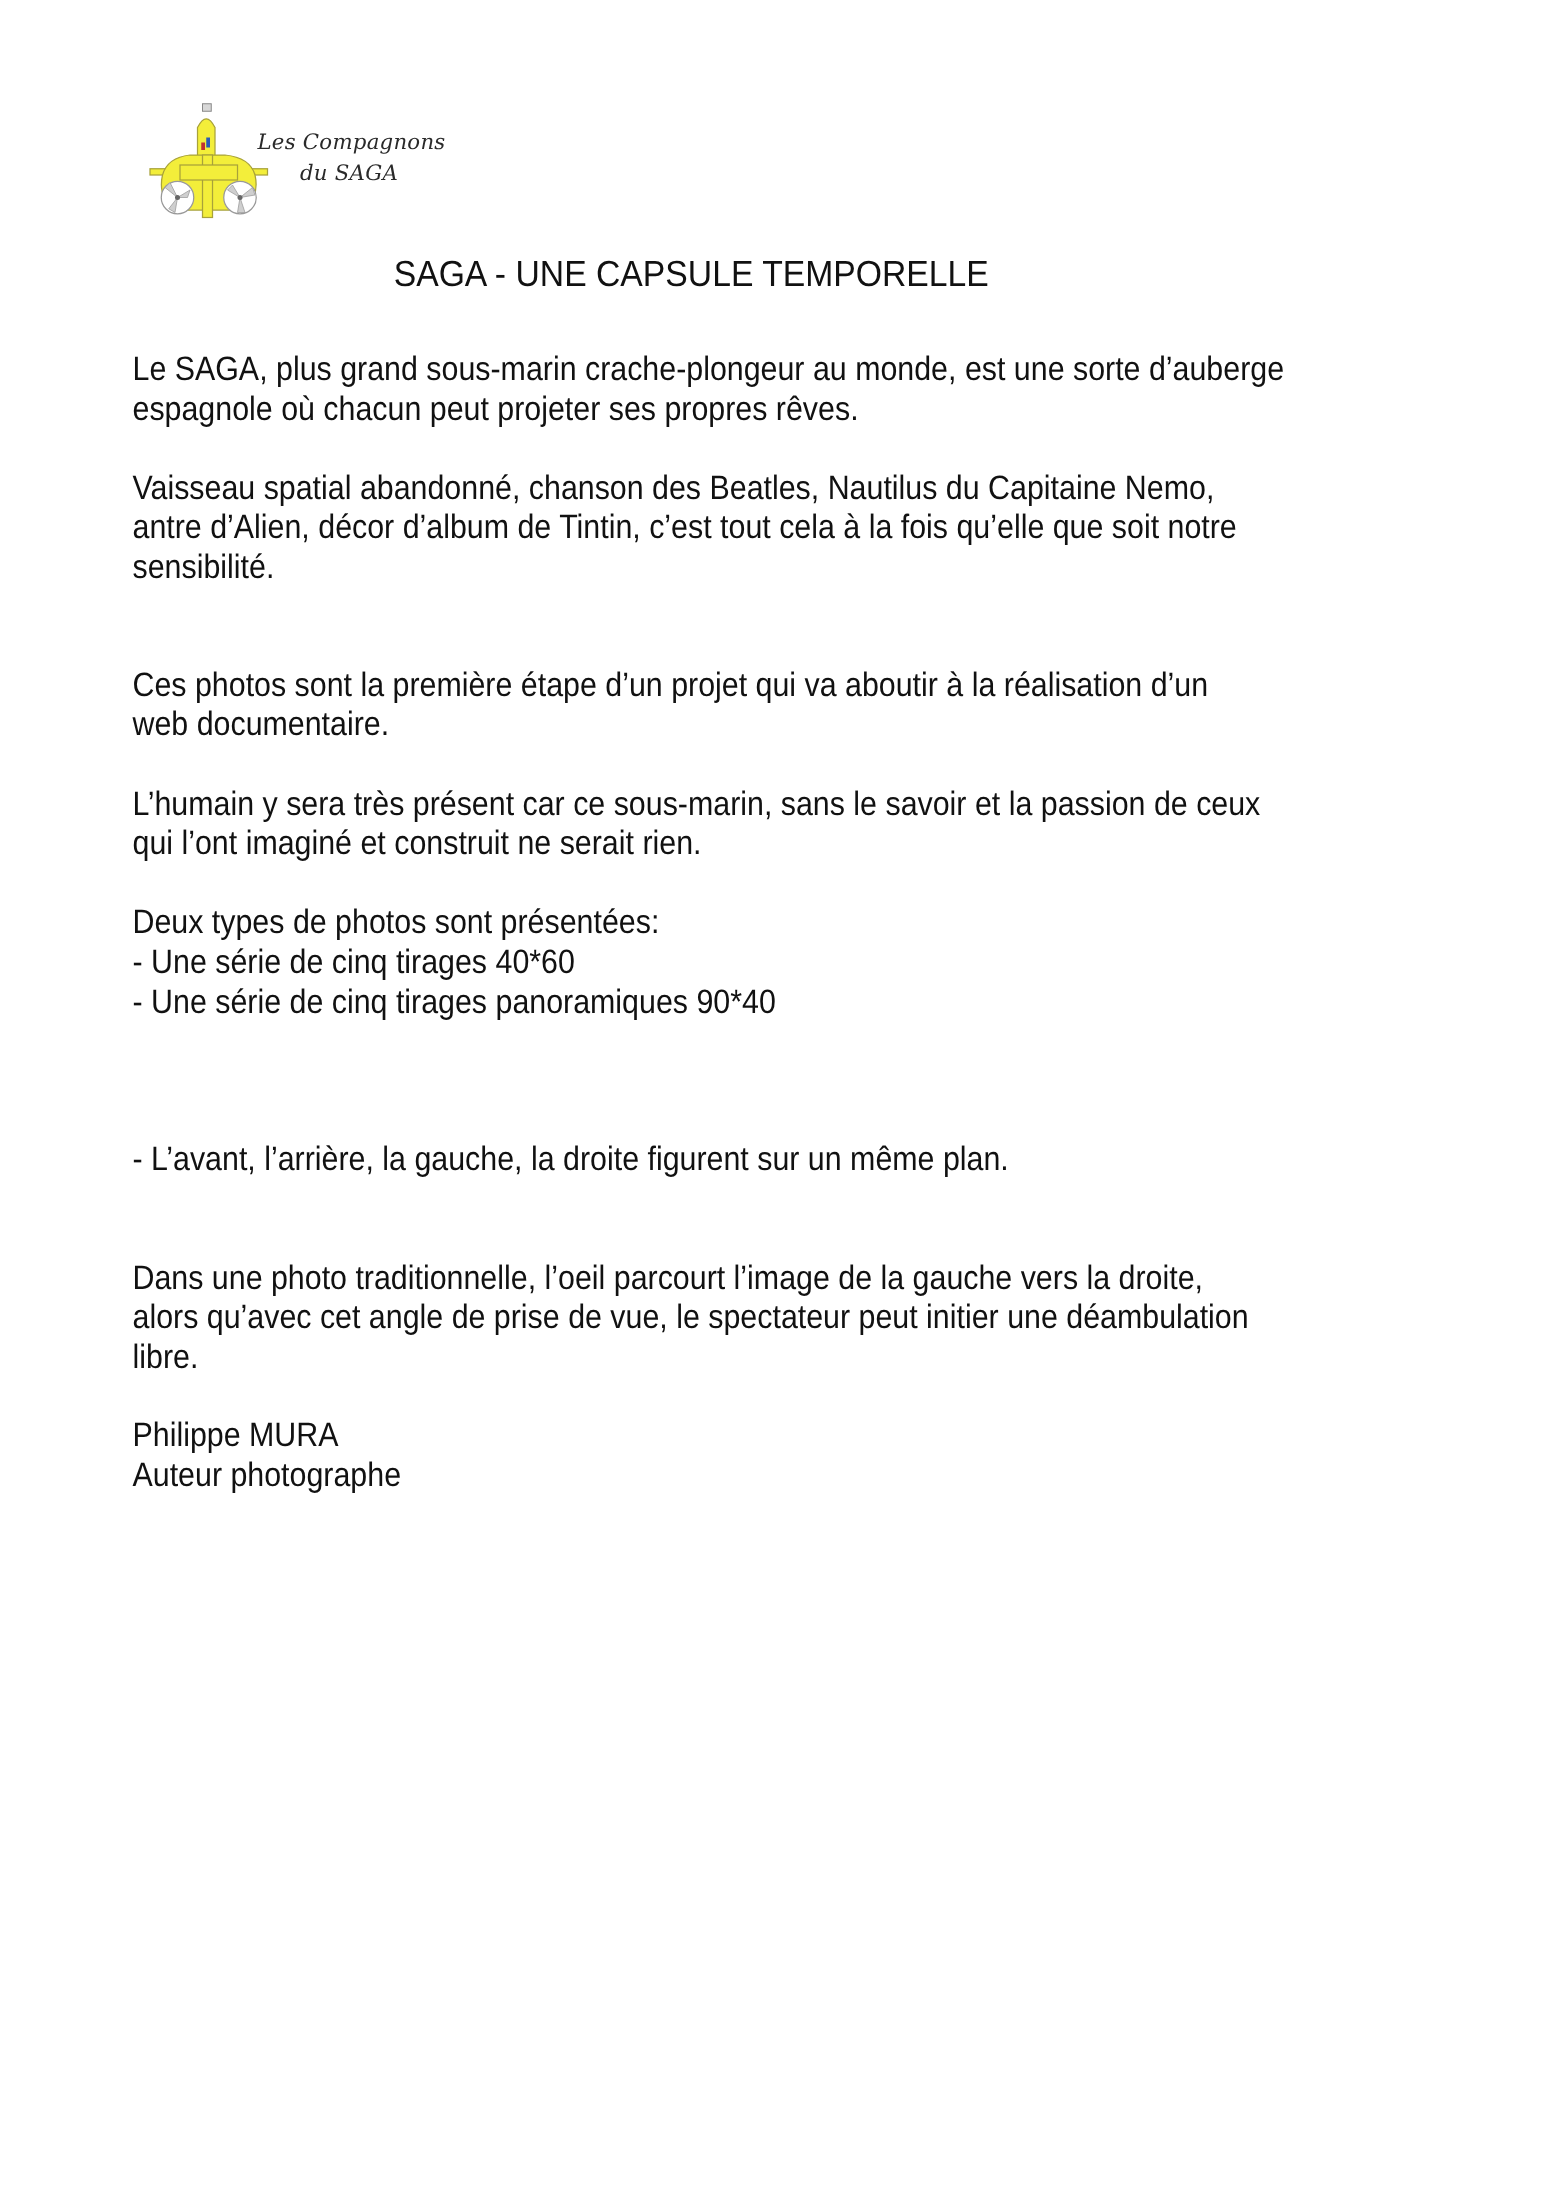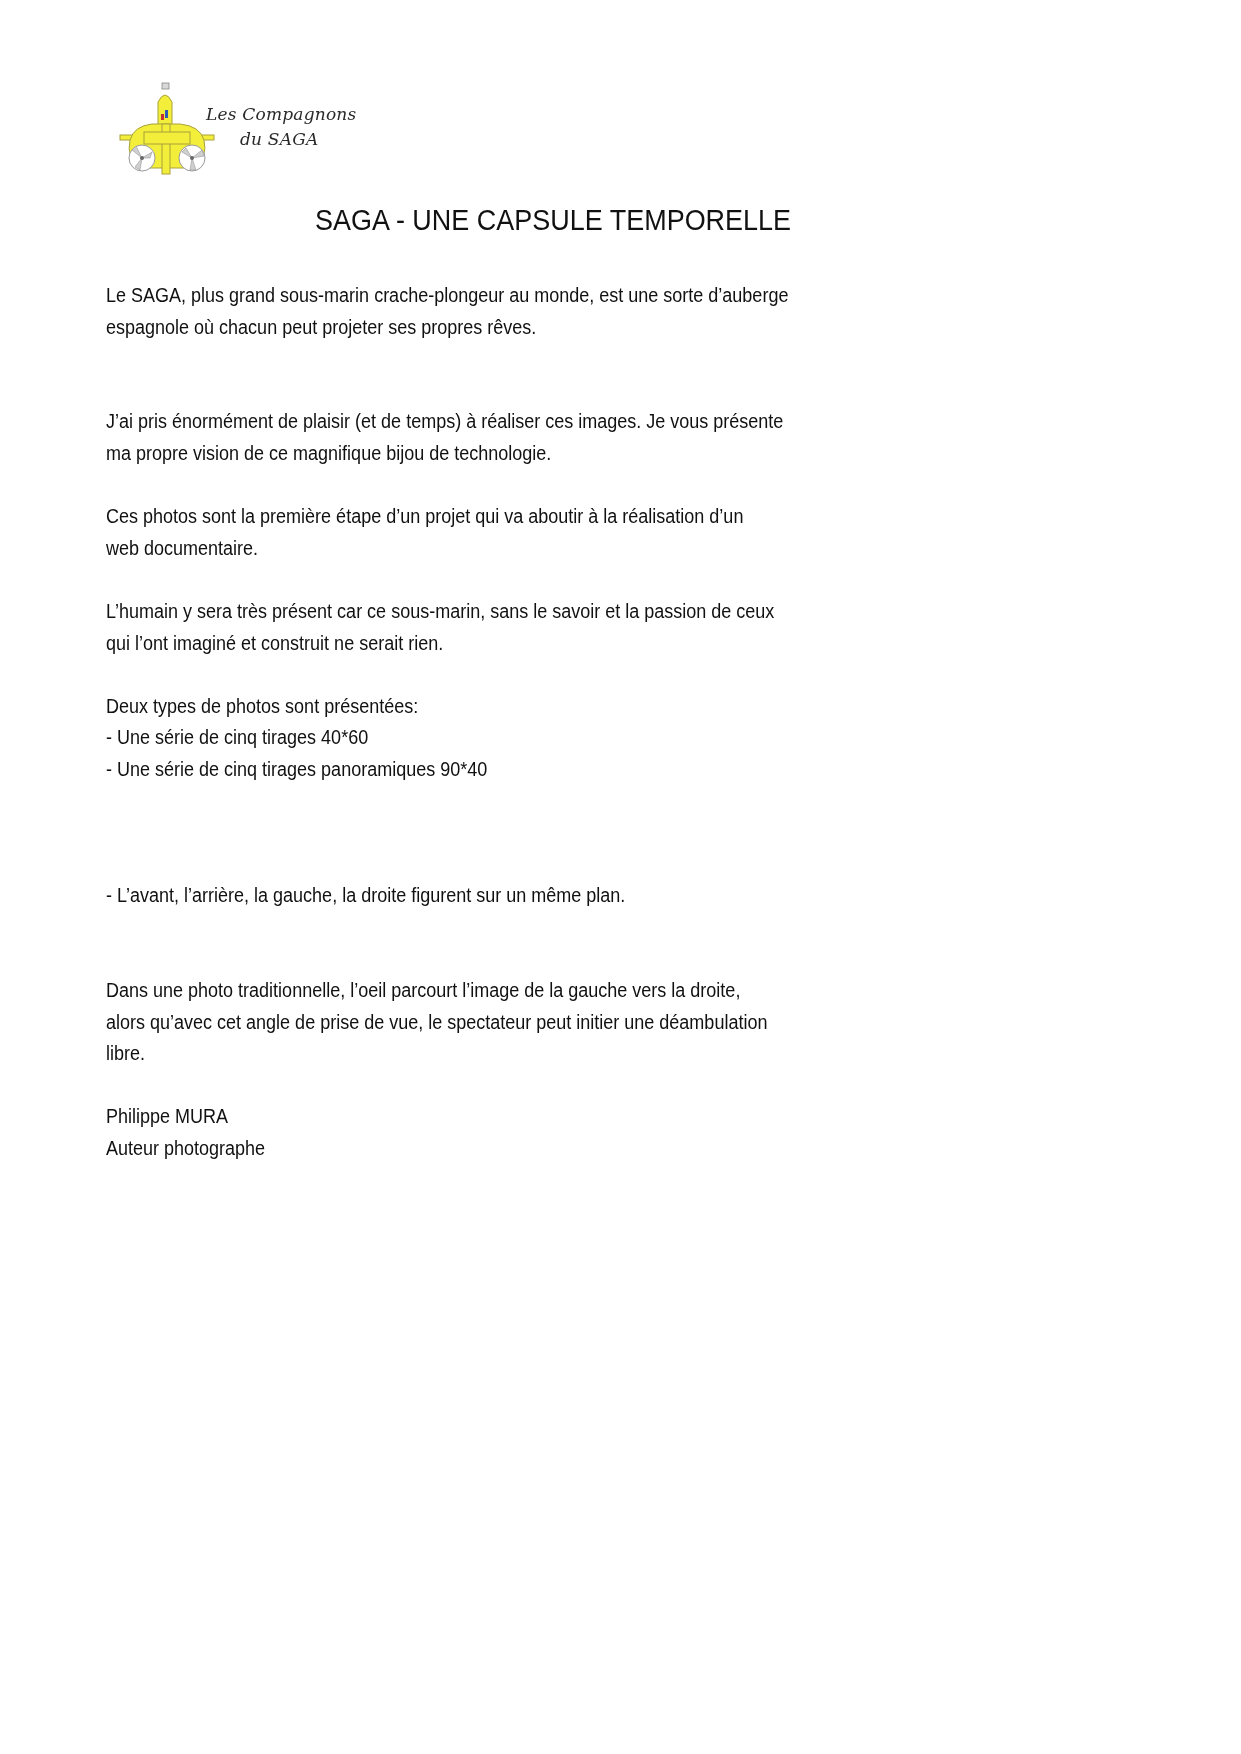--- a/index.html
+++ b/index.html
@@ -59,7 +59,7 @@
     left: 106px;
     top: 280px;
     width: 1000px;
-    font-size: 20px;
+    font-size: 27px;
     line-height: 31.6px;
     color: #111111;
   }

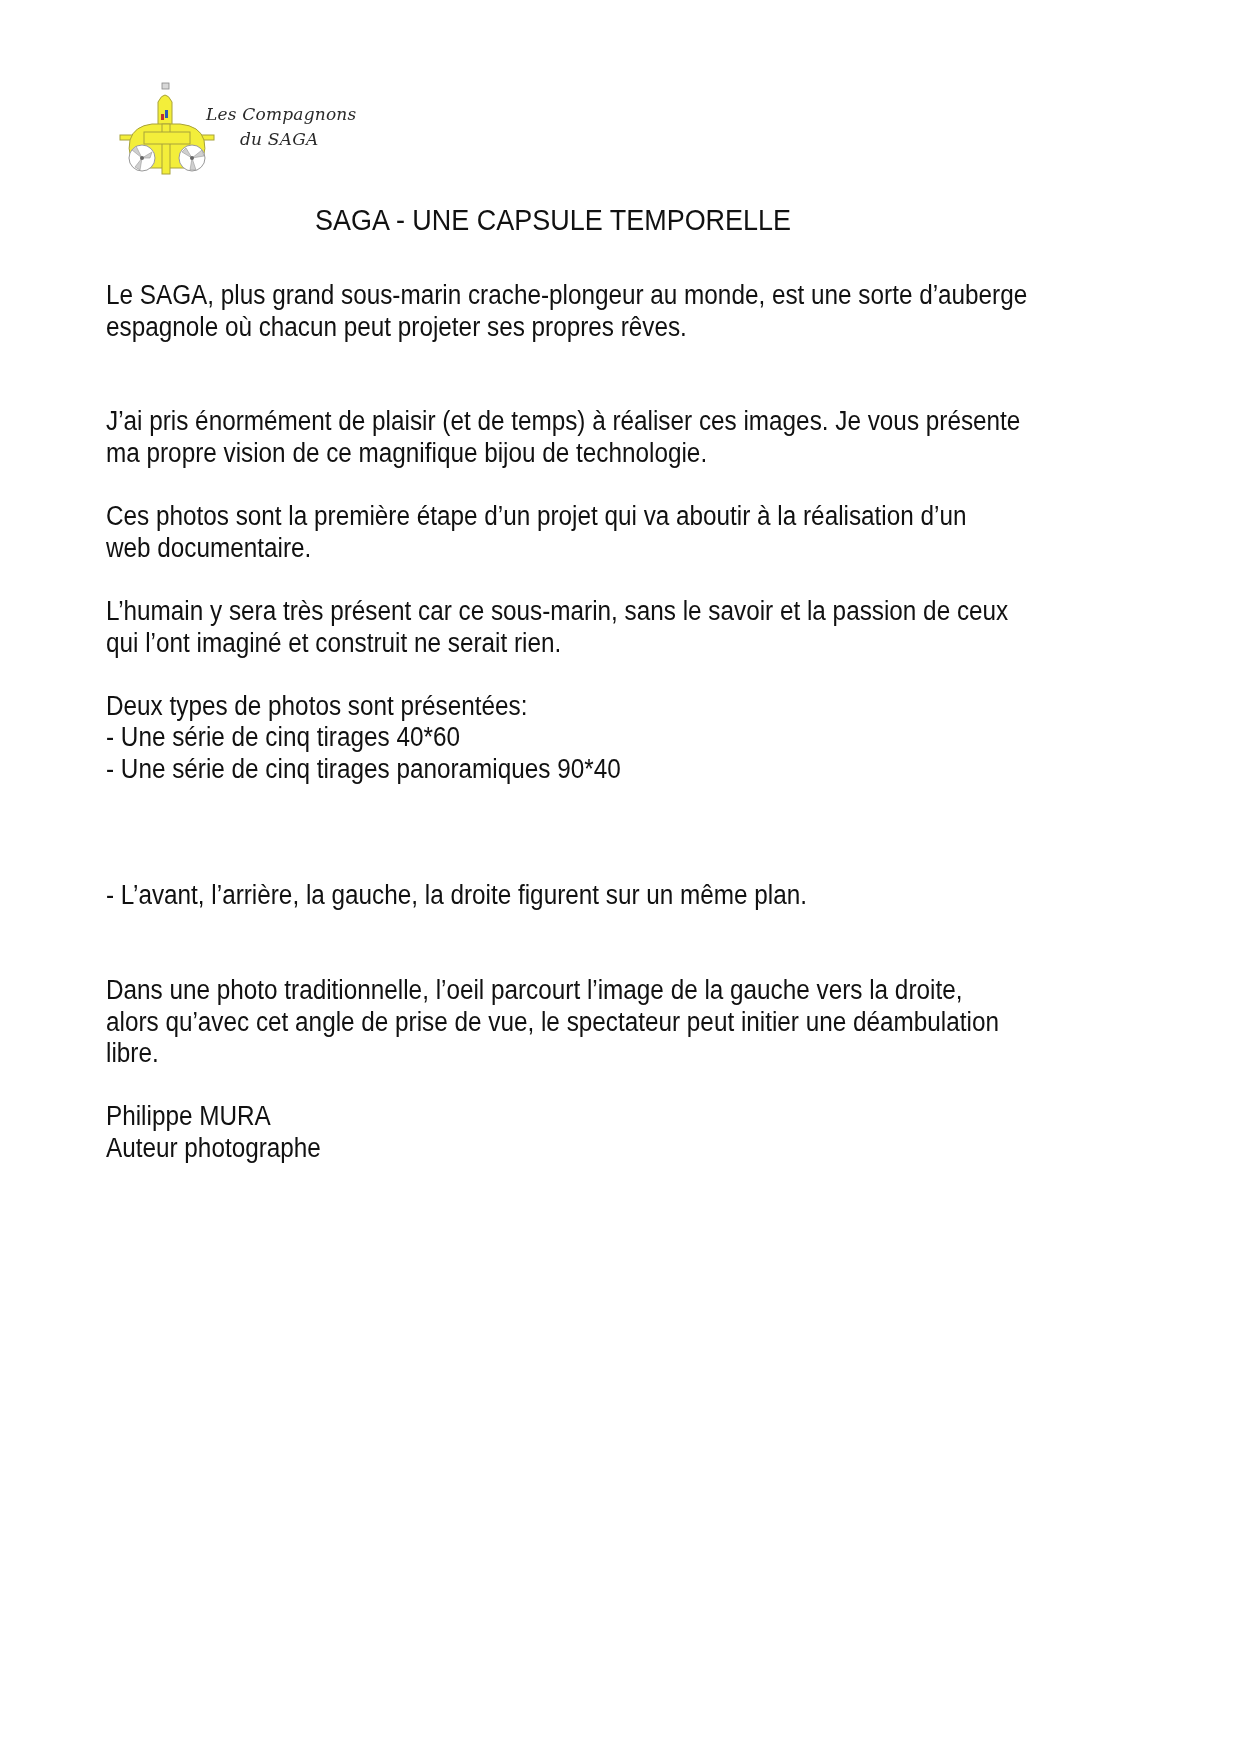--- a/index.html
+++ b/index.html
@@ -115,6 +115,11 @@
     <span class="line">espagnole où chacun peut projeter ses propres rêves.</span>
   </div>
   <span class="gap"></span>
+  <div>
+    <span class="line">Vaisseau spatial abandonné, chanson des Beatles, Nautilus du Capitaine Nemo,</span>
+    <span class="line">antre d’Alien, décor d’album de Tintin, c’est tout cela à la fois qu’elle que soit notre</span>
+    <span class="line">sensibilité.</span>
+  </div>
   <span class="gap"></span>
   <div>
     <span class="line">J’ai pris énormément de plaisir (et de temps) à réaliser ces images. Je vous présente</span>

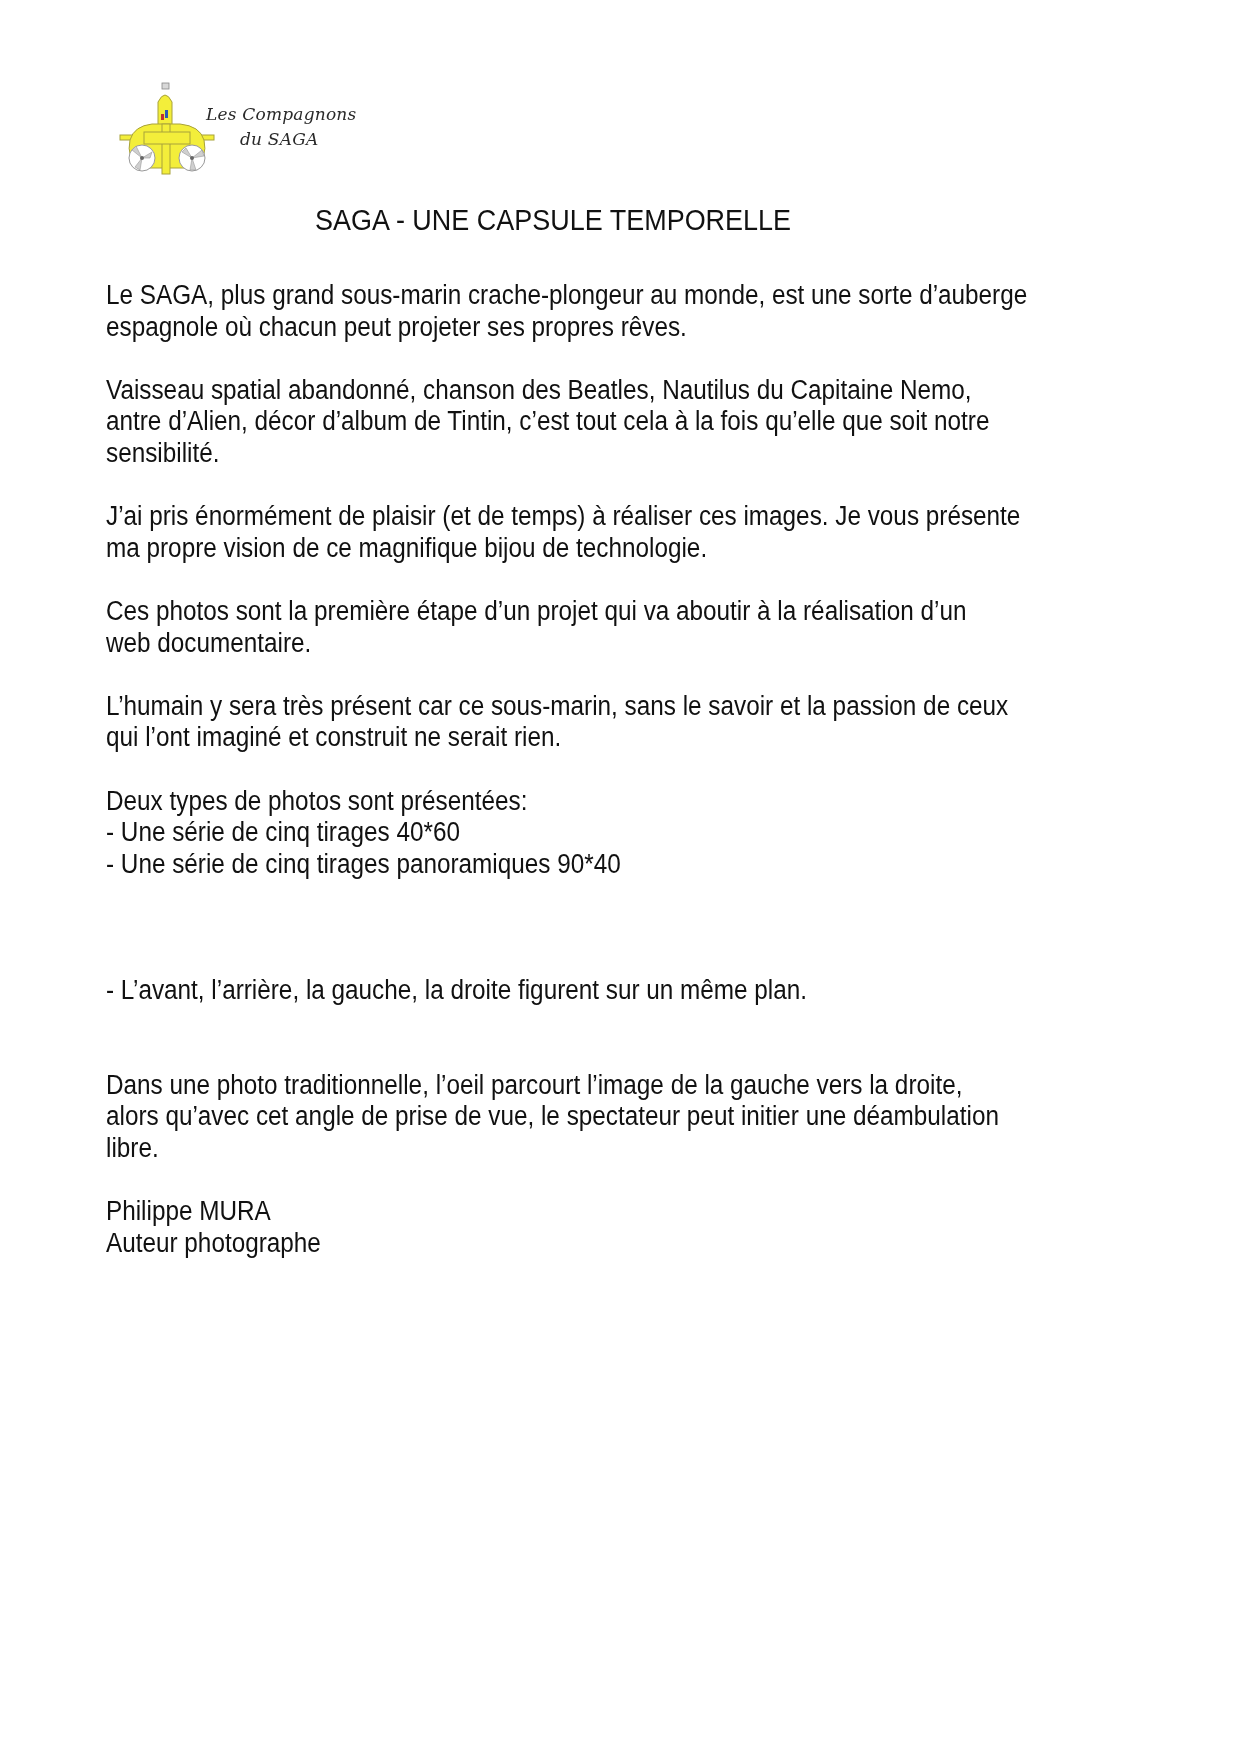--- a/index.html
+++ b/index.html
@@ -121,10 +121,6 @@
     <span class="line">sensibilité.</span>
   </div>
   <span class="gap"></span>
-  <div>
-    <span class="line">J’ai pris énormément de plaisir (et de temps) à réaliser ces images. Je vous présente</span>
-    <span class="line">ma propre vision de ce magnifique bijou de technologie.</span>
-  </div>
   <span class="gap"></span>
   <div>
     <span class="line">Ces photos sont la première étape d’un projet qui va aboutir à la réalisation d’un</span>

